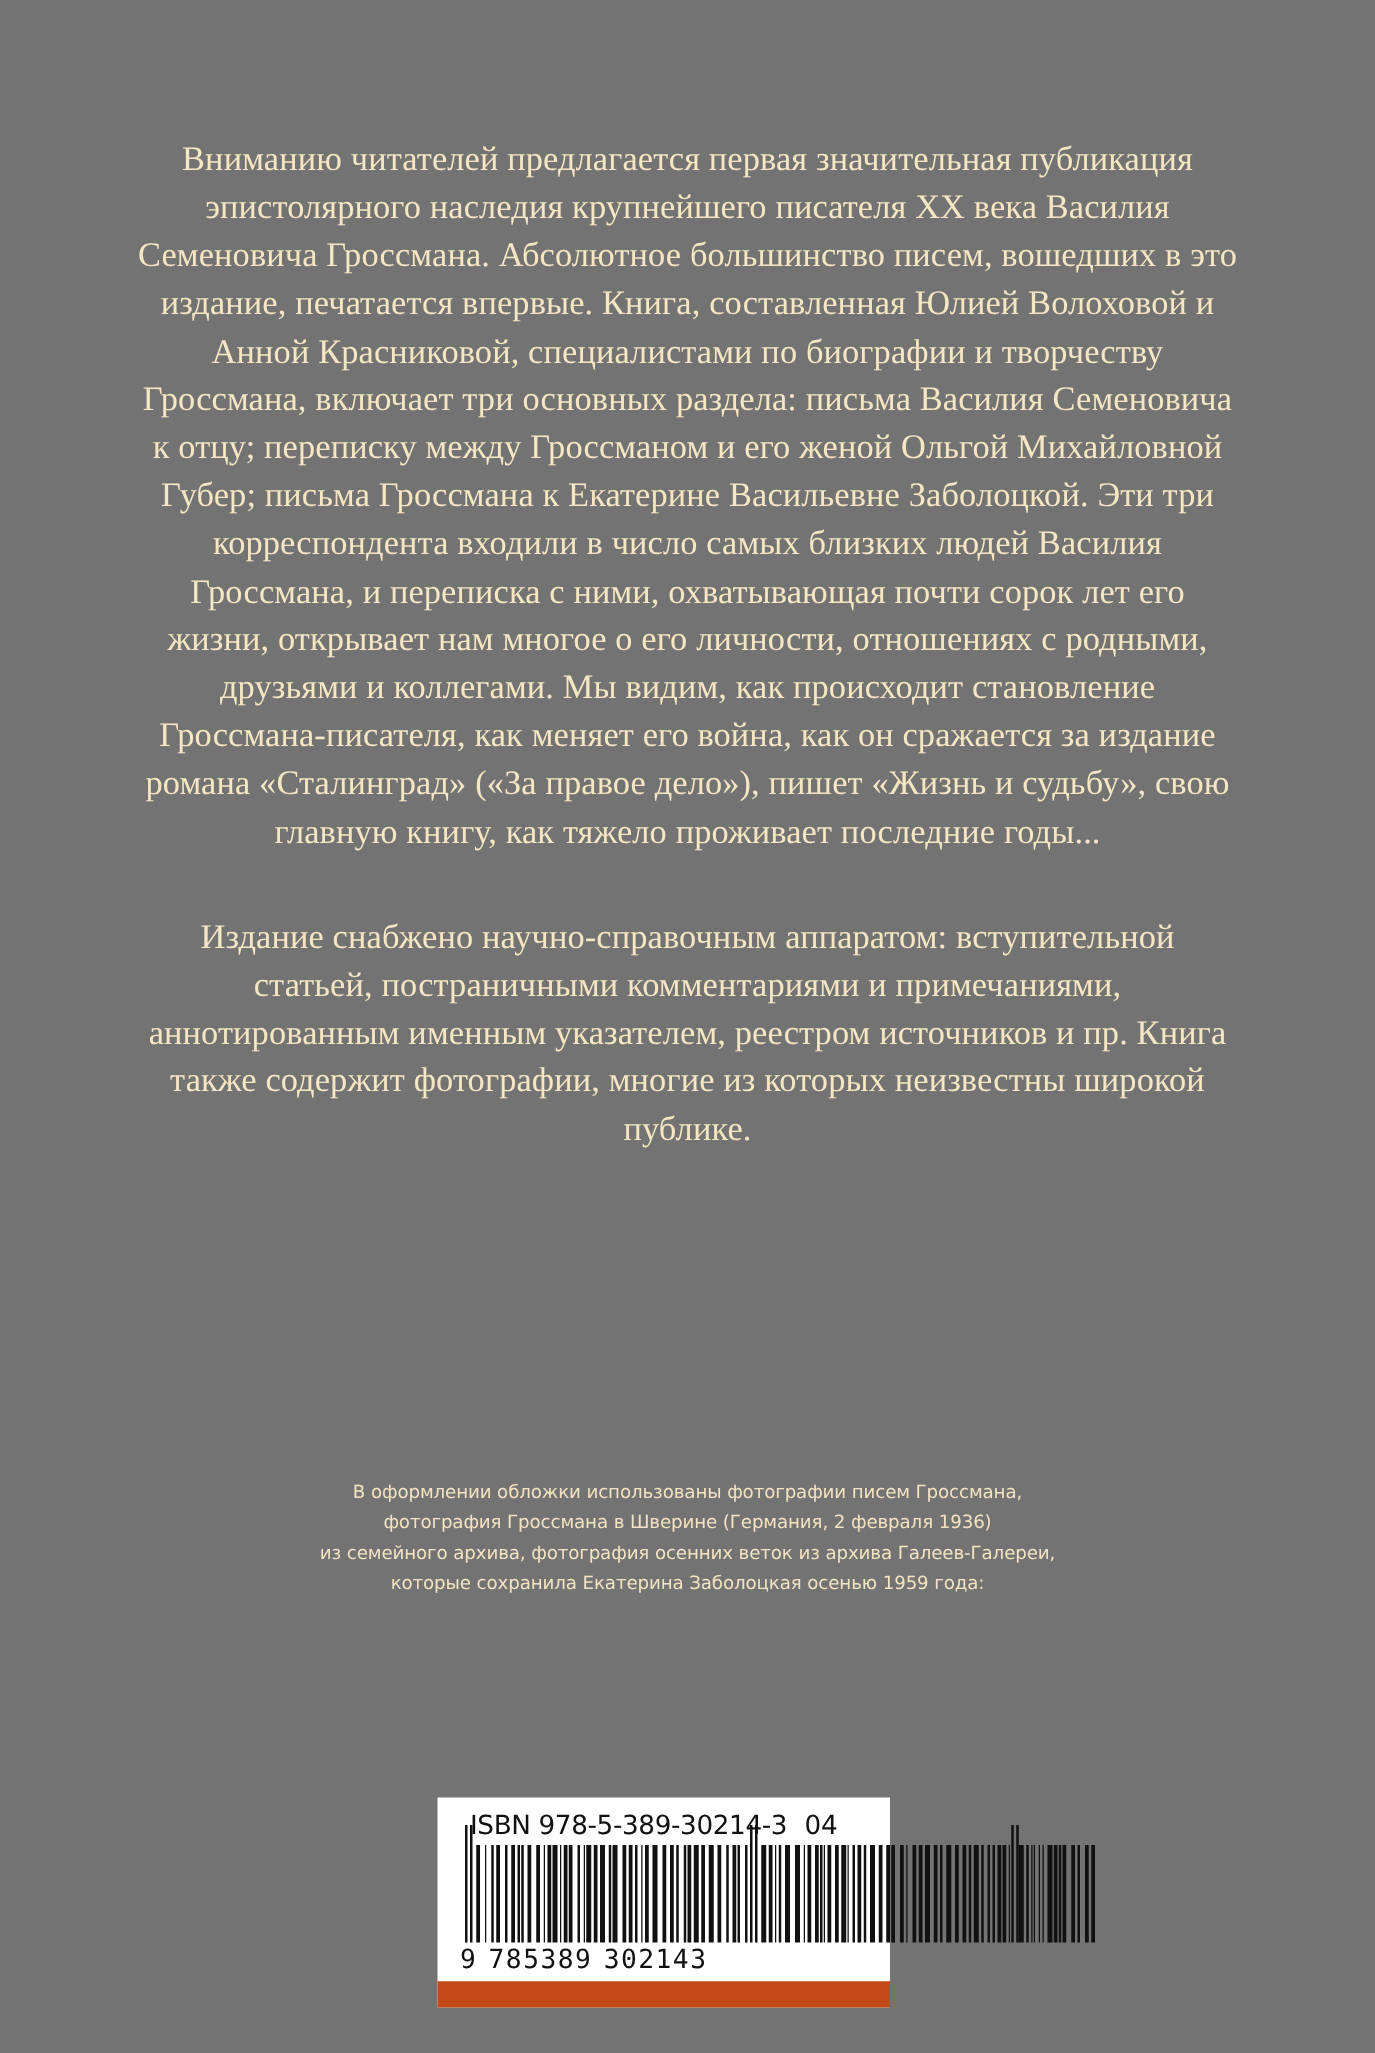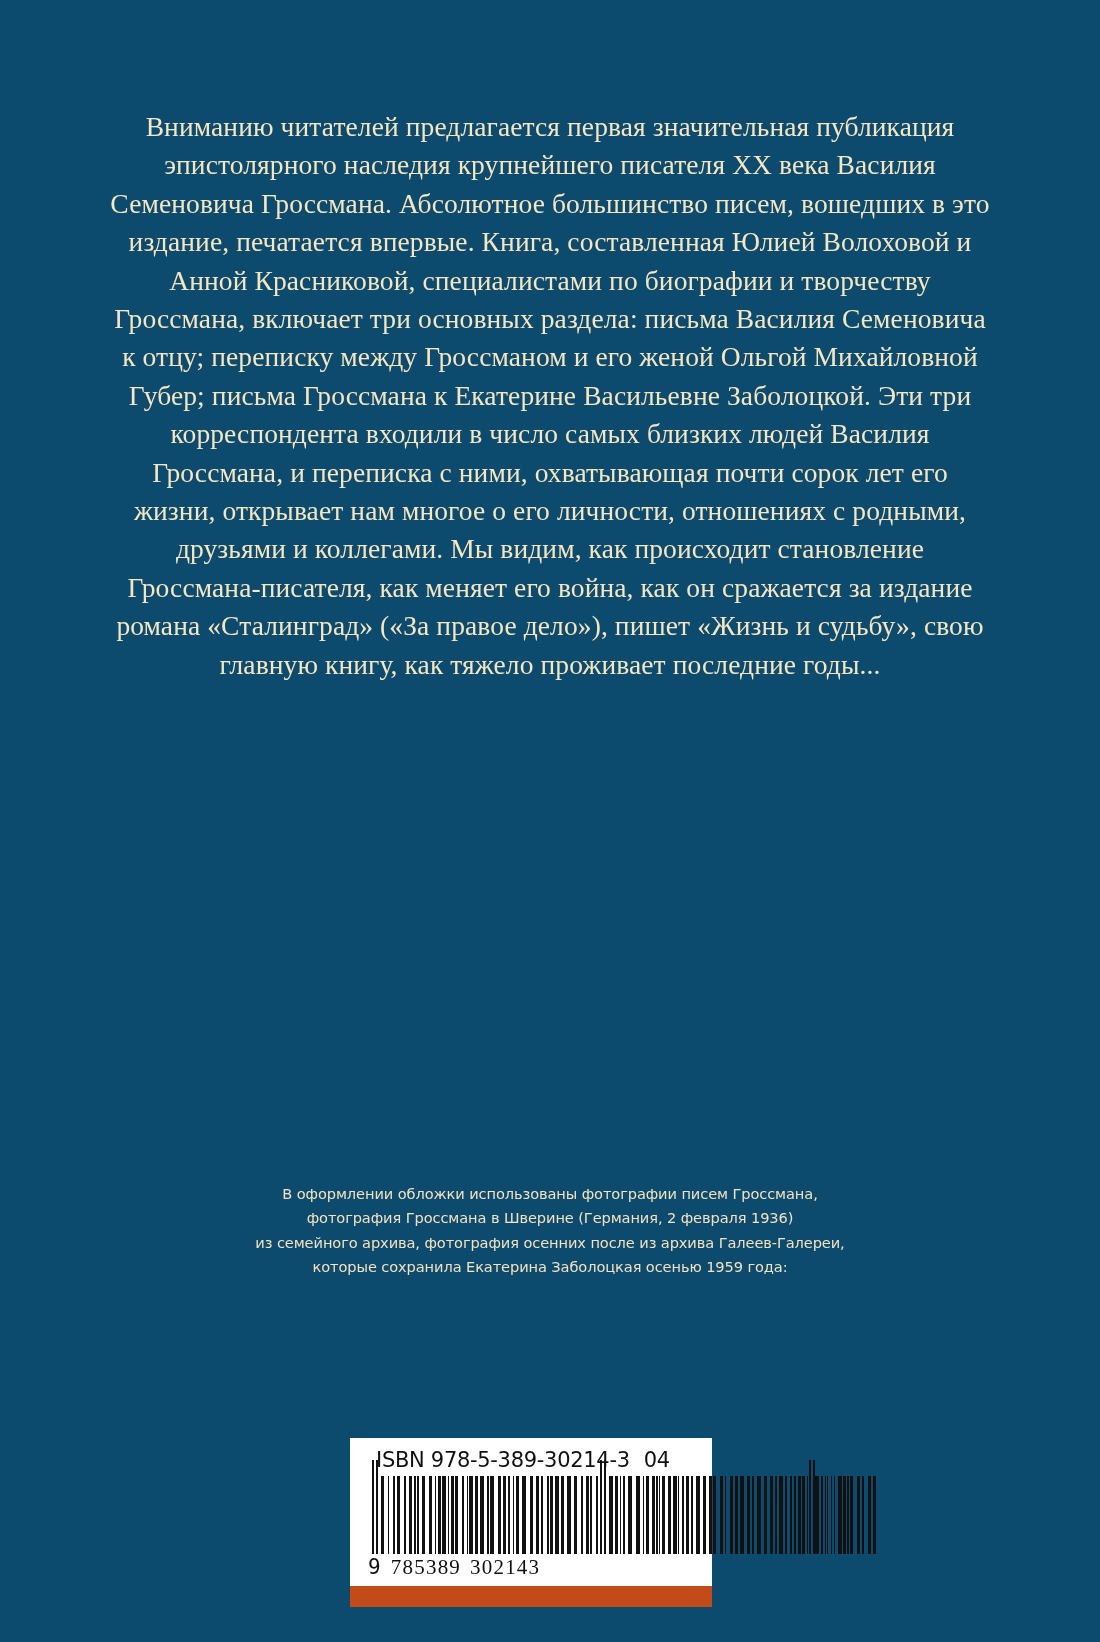--- a/index.html
+++ b/index.html
@@ -19,7 +19,7 @@
   .cover {
     position: absolute;
     inset: 0;
-    background: #0c4a6e;
+    background: #737373;
     display: flex;
     flex-direction: column;
   }

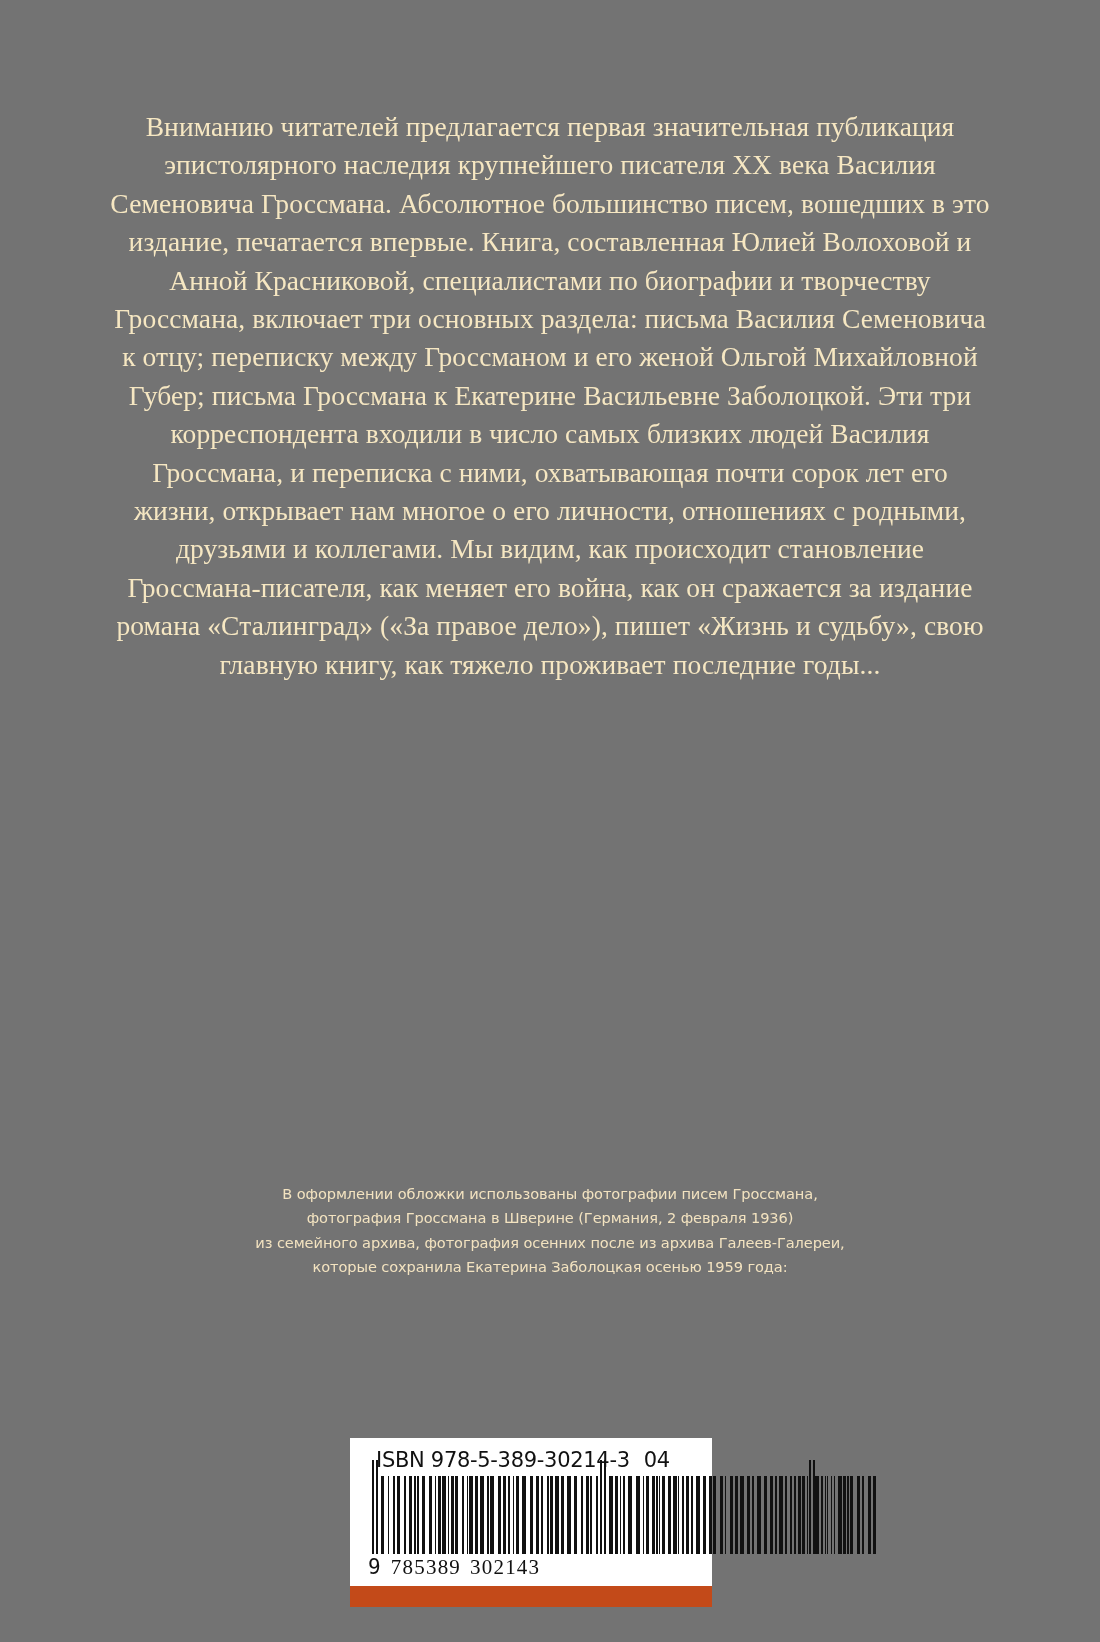--- a/index.html
+++ b/index.html
@@ -153,6 +153,7 @@
 
   <div class="blurb">
     <p class="para-1">Вниманию читателей предлагается первая значительная публикация эпистолярного наследия крупнейшего писателя XX века Василия Семеновича Гроссмана. Абсолютное большинство писем, вошедших в это издание, печатается впервые. Книга, составленная Юлией Волоховой и Анной Красниковой, специалистами по биографии и творчеству Гроссмана, включает три основных раздела: письма Василия Семеновича к отцу; переписку между Гроссманом и его женой Ольгой Михайловной Губер; письма Гроссмана к Екатерине Васильевне Заболоцкой. Эти три корреспондента входили в число самых близких людей Василия Гроссмана, и переписка с ними, охватывающая почти сорок лет его жизни, открывает нам многое о его личности, отношениях с родными, друзьями и коллегами. Мы видим, как происходит становление Гроссмана-писателя, как меняет его война, как он сражается за издание романа «Сталинград» («За правое дело»), пишет «Жизнь и судьбу», свою главную книгу, как тяжело проживает последние годы...</p>
+    <p class="para-2">Издание снабжено научно-справочным аппаратом: вступительной статьей, постраничными комментариями и примечаниями, аннотированным именным указателем, реестром источников и пр. Книга также содержит фотографии, многие из которых неизвестны широкой публике.</p>
   </div>
 
   <div class="credits">

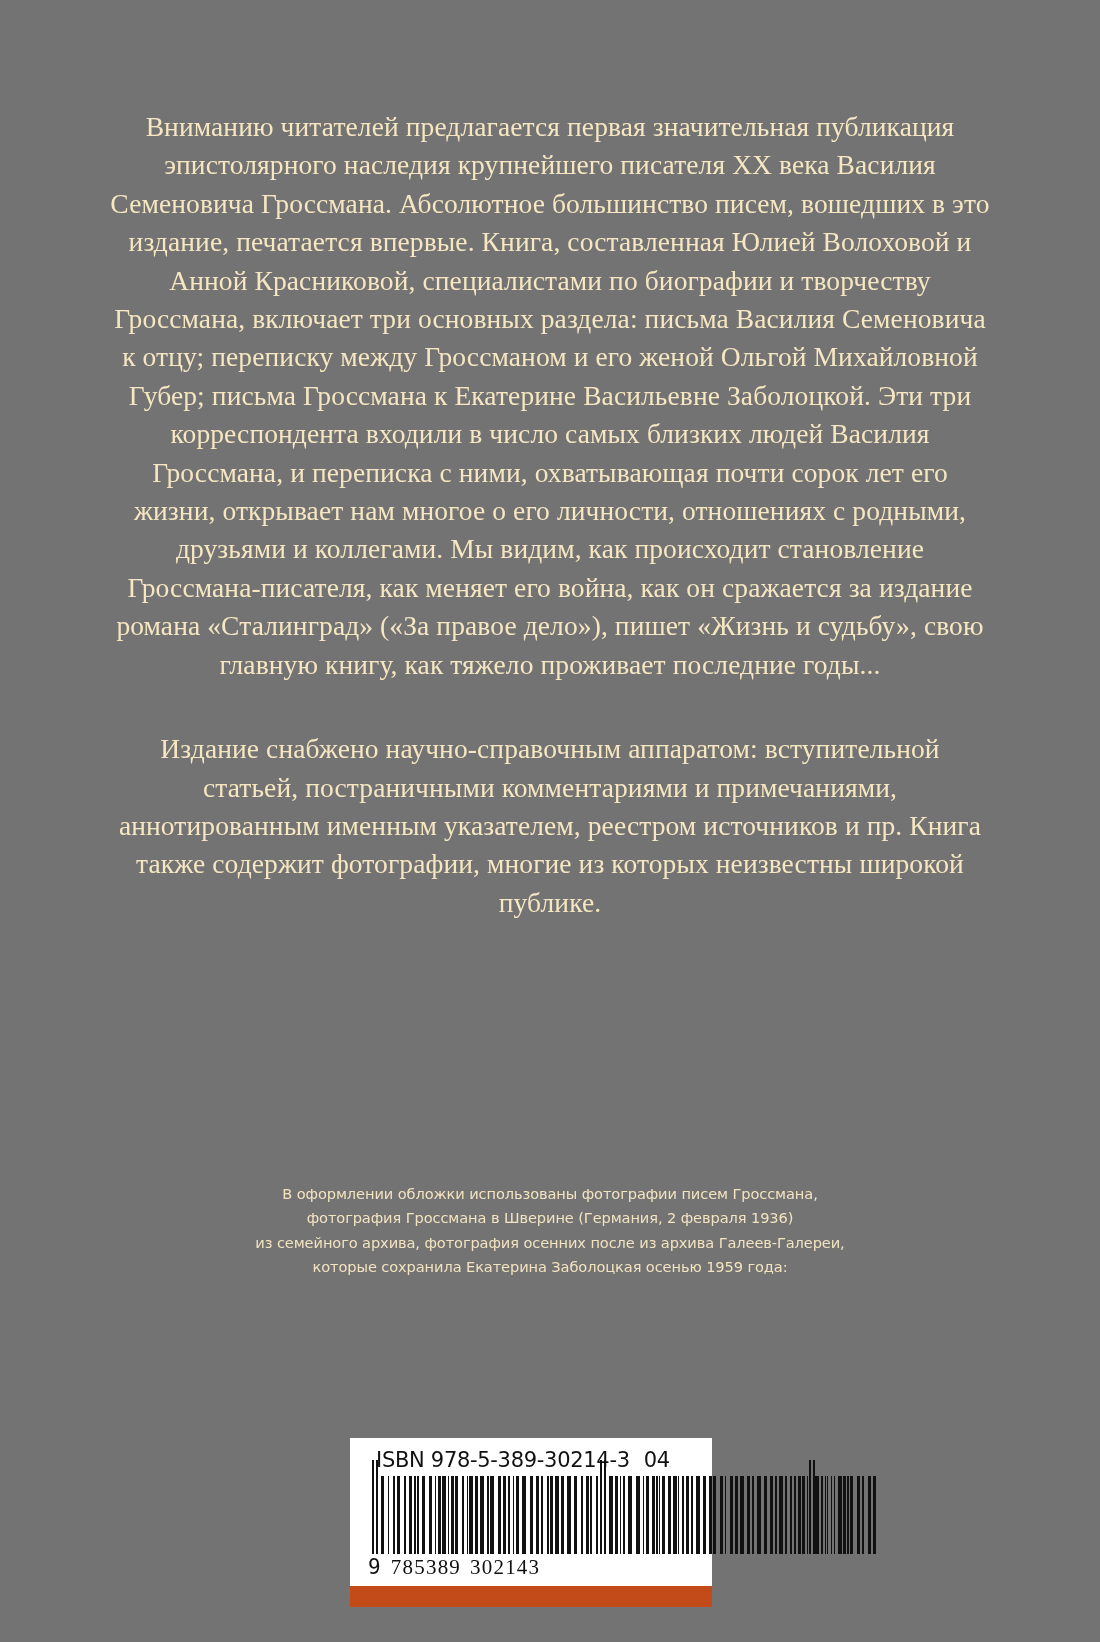--- a/index.html
+++ b/index.html
@@ -159,7 +159,7 @@
   <div class="credits">
     <p>В оформлении обложки использованы фотографии писем Гроссмана,</p>
     <p>фотография Гроссмана в Шверине (Германия, 2 февраля 1936)</p>
-    <p>из семейного архива, фотография осенних после из архива Галеев-Галереи,</p>
+    <p>из семейного архива, фотография осенних веток из архива Галеев-Галереи,</p>
     <p>которые сохранила Екатерина Заболоцкая осенью 1959 года:</p>
   </div>
 

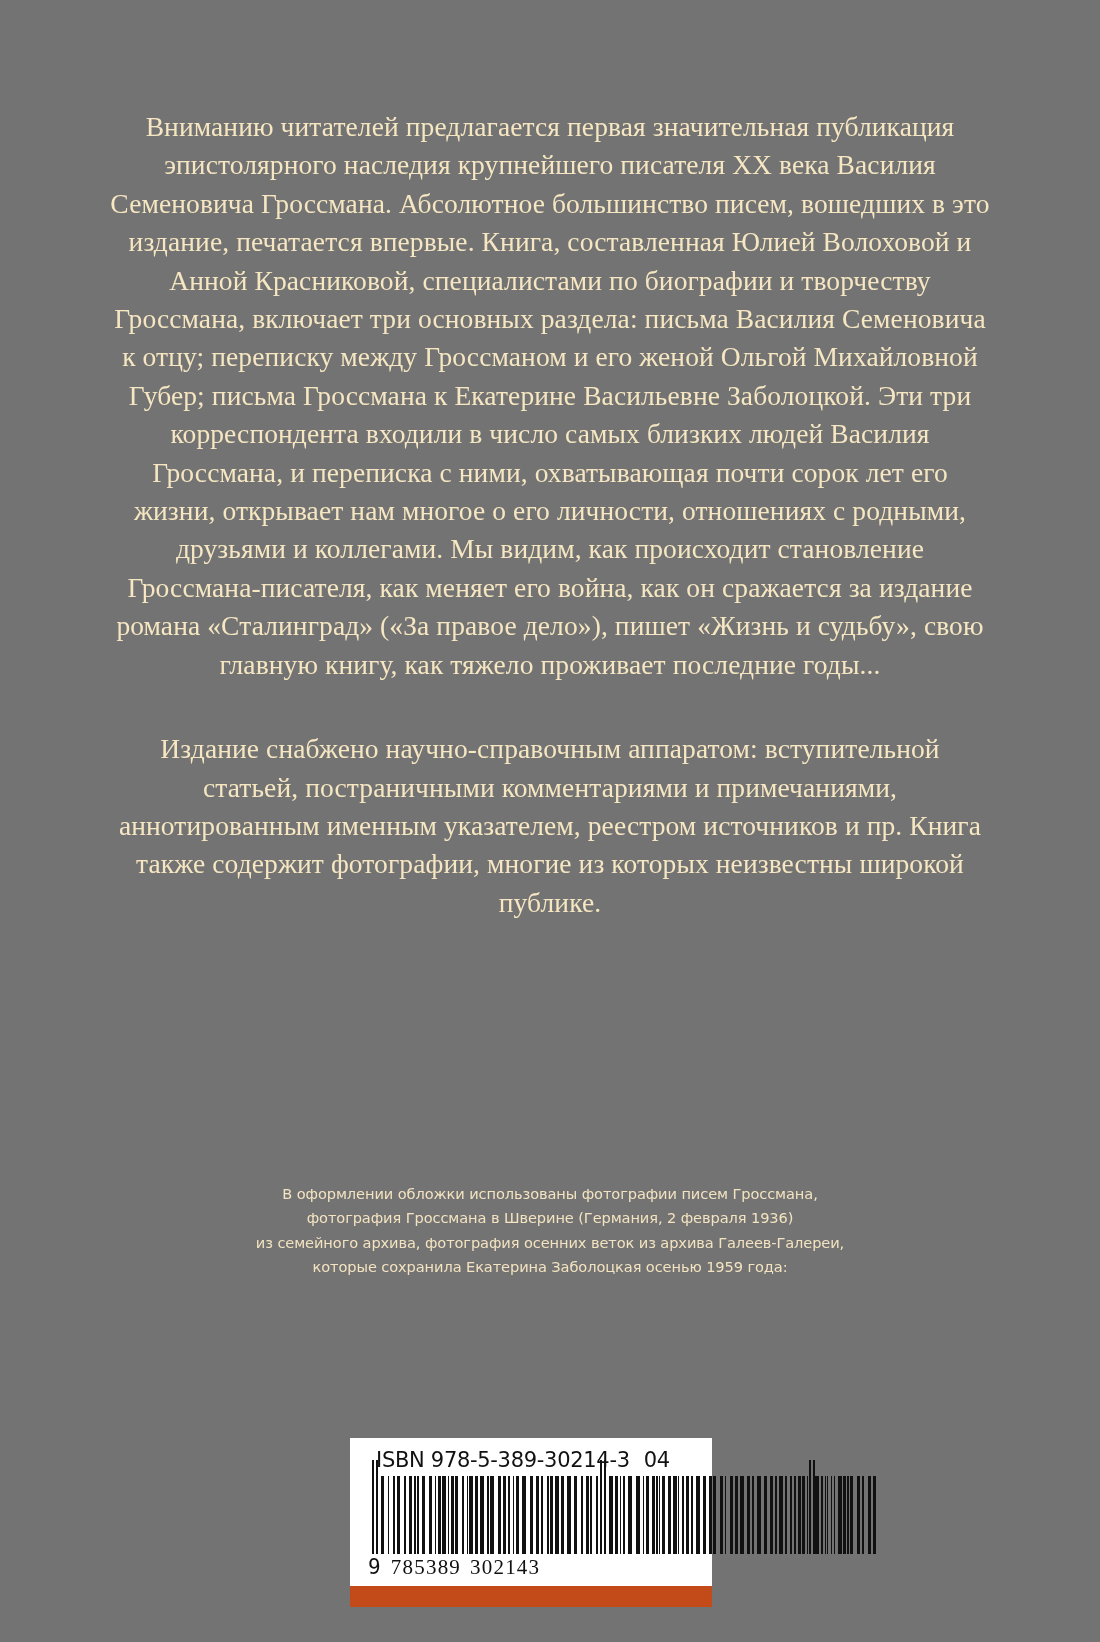--- a/index.html
+++ b/index.html
@@ -138,7 +138,7 @@
     font-family: "DejaVu Sans Mono", "Liberation Mono", monospace;
   }
   .digits-left { margin-right: 9px; }
-  .digits-group { margin-right: 9px; font-family: Liberation Serif, serif; }
+  .digits-group { margin-right: 9px; }
 
   .barcode-orange-strip {
     height: 21px;

